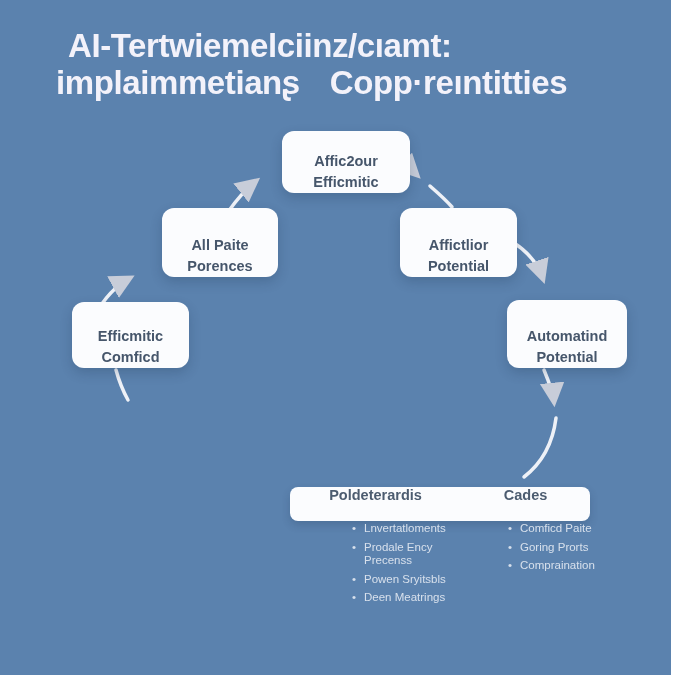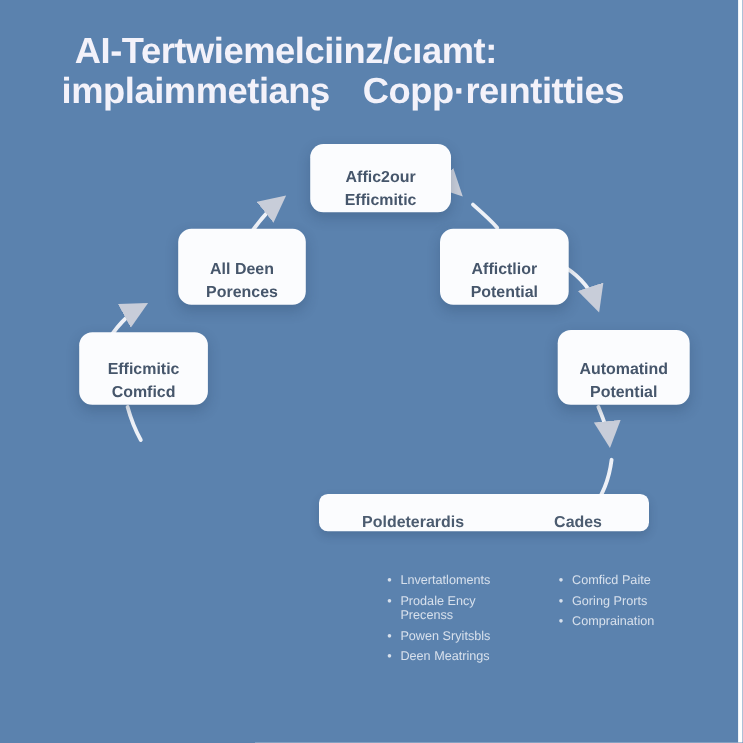--- a/index.html
+++ b/index.html
@@ -109,7 +109,7 @@
     <span>Comficd</span>
   </div>
   <div class="node" id="node-2">
-    <span>All Deen</span>
+    <span>All Paite</span>
     <span>Porences</span>
   </div>
   <div class="node" id="node-3">

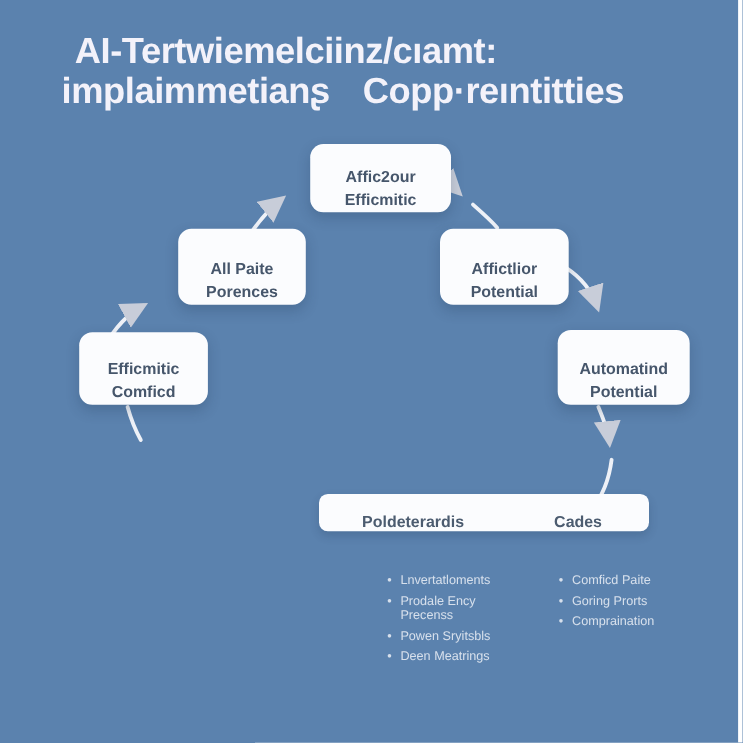--- a/index.html
+++ b/index.html
@@ -53,11 +53,11 @@
   #node-5{left:507px;top:300px;width:120px;height:68px;}
   
   #legend-bar{
-    position:absolute;left:290px;top:449px;width:300px;height:34px;
+    position:absolute;left:290px;top:487px;width:300px;height:34px;
     background:var(--card);
     border-radius:8px;
     box-shadow:0 4px 9px rgba(25,45,75,0.20);
-    display:flex;align-items:flex-end;
+    display:flex;align-items:flex-start;
     color:#4c5c70;font-size:14.5px;font-weight:600;
   }
   #legend-bar .cell{text-align:center;}

